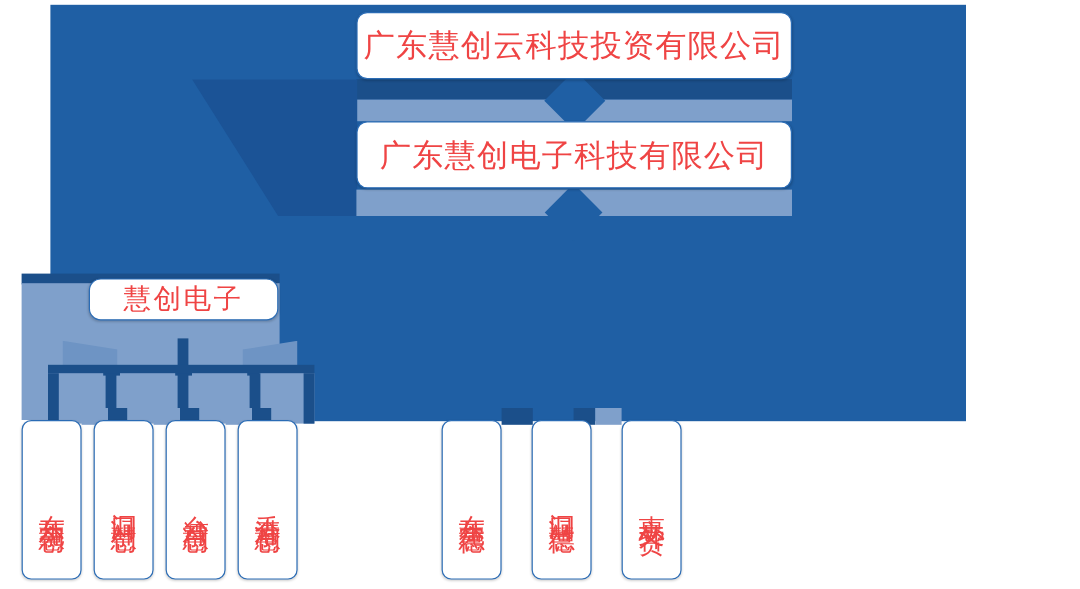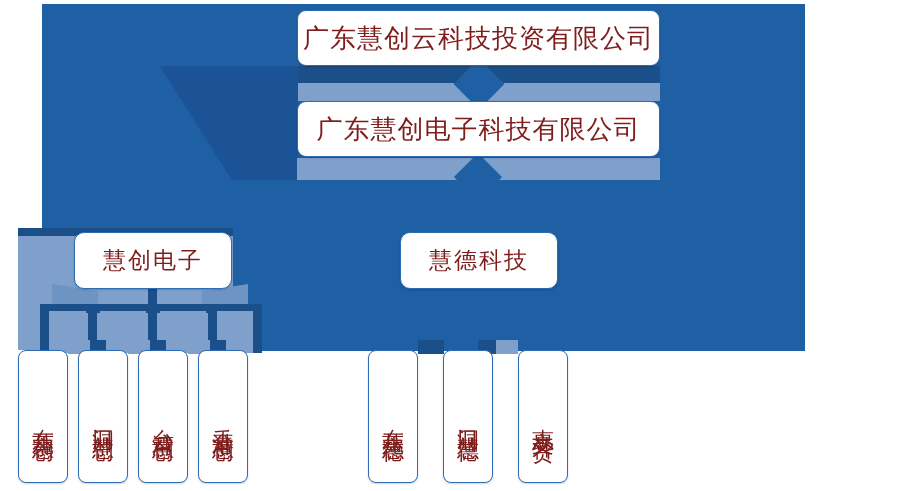--- a/index.html
+++ b/index.html
@@ -172,7 +172,7 @@
     display: flex;
     align-items: center;
     justify-content: center;
-    color: #7f1d1d;
+    color: #ef4444;
     box-shadow: 0 1px 2px rgba(0,0,0,0.18);
   }
   .box-head {

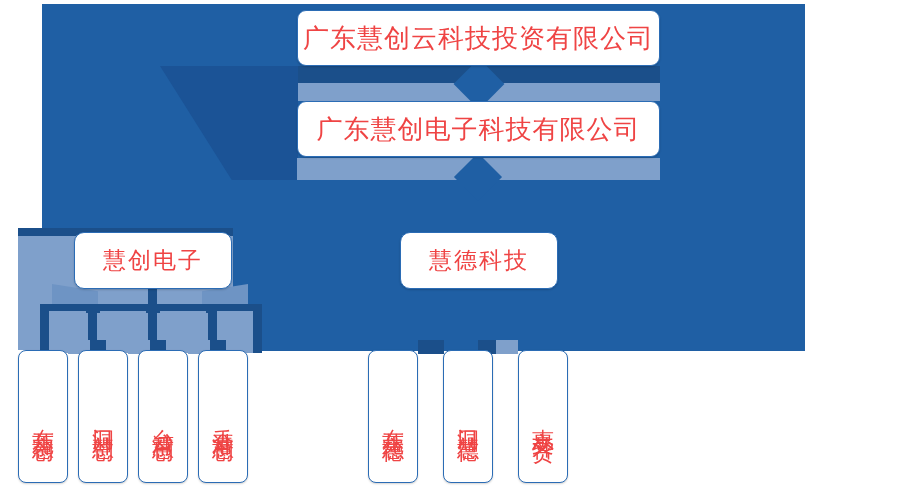--- a/index.html
+++ b/index.html
@@ -188,7 +188,7 @@
   .box-mid {
     top: 232px;
     width: 158px;
-    height: 57px;
+    height: 35px;
     font-size: 23px;
     letter-spacing: 2px;
     border-radius: 10px;

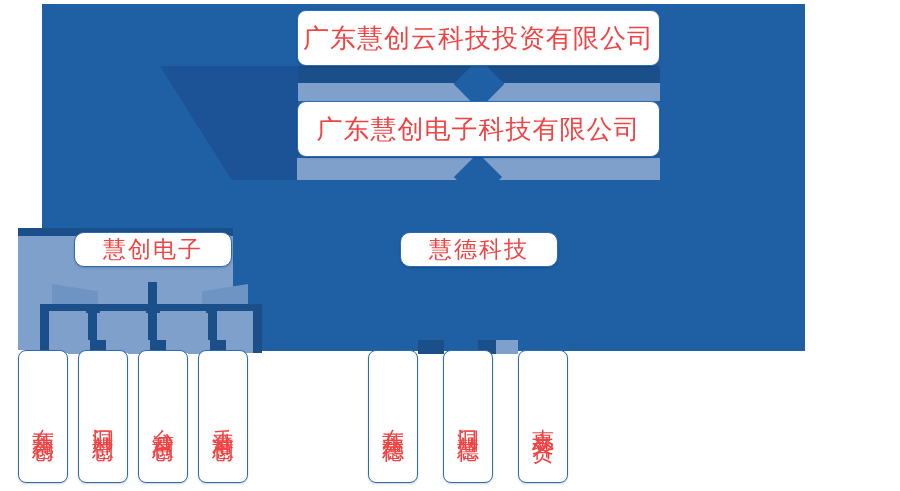--- a/index.html
+++ b/index.html
@@ -278,9 +278,6 @@
     <span>慧创电子</span>
   </div>
 
-  <div class="box box-mid mid-2">
-    <span>慧德科技</span>
-  </div>
 
 
   <div class="box box-leaf" style="left:18px;">

